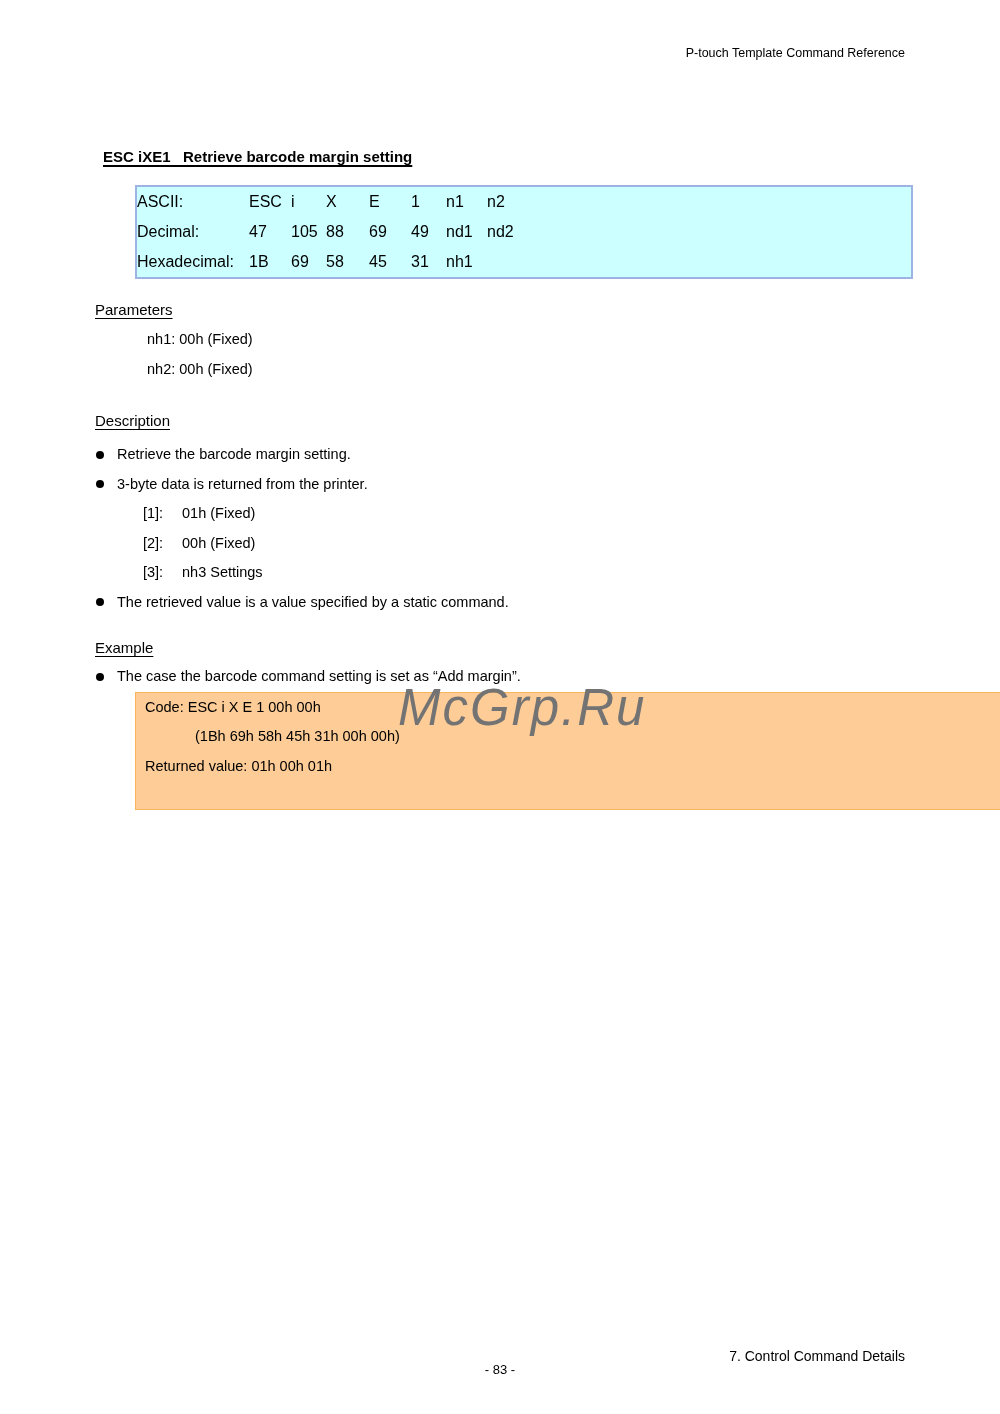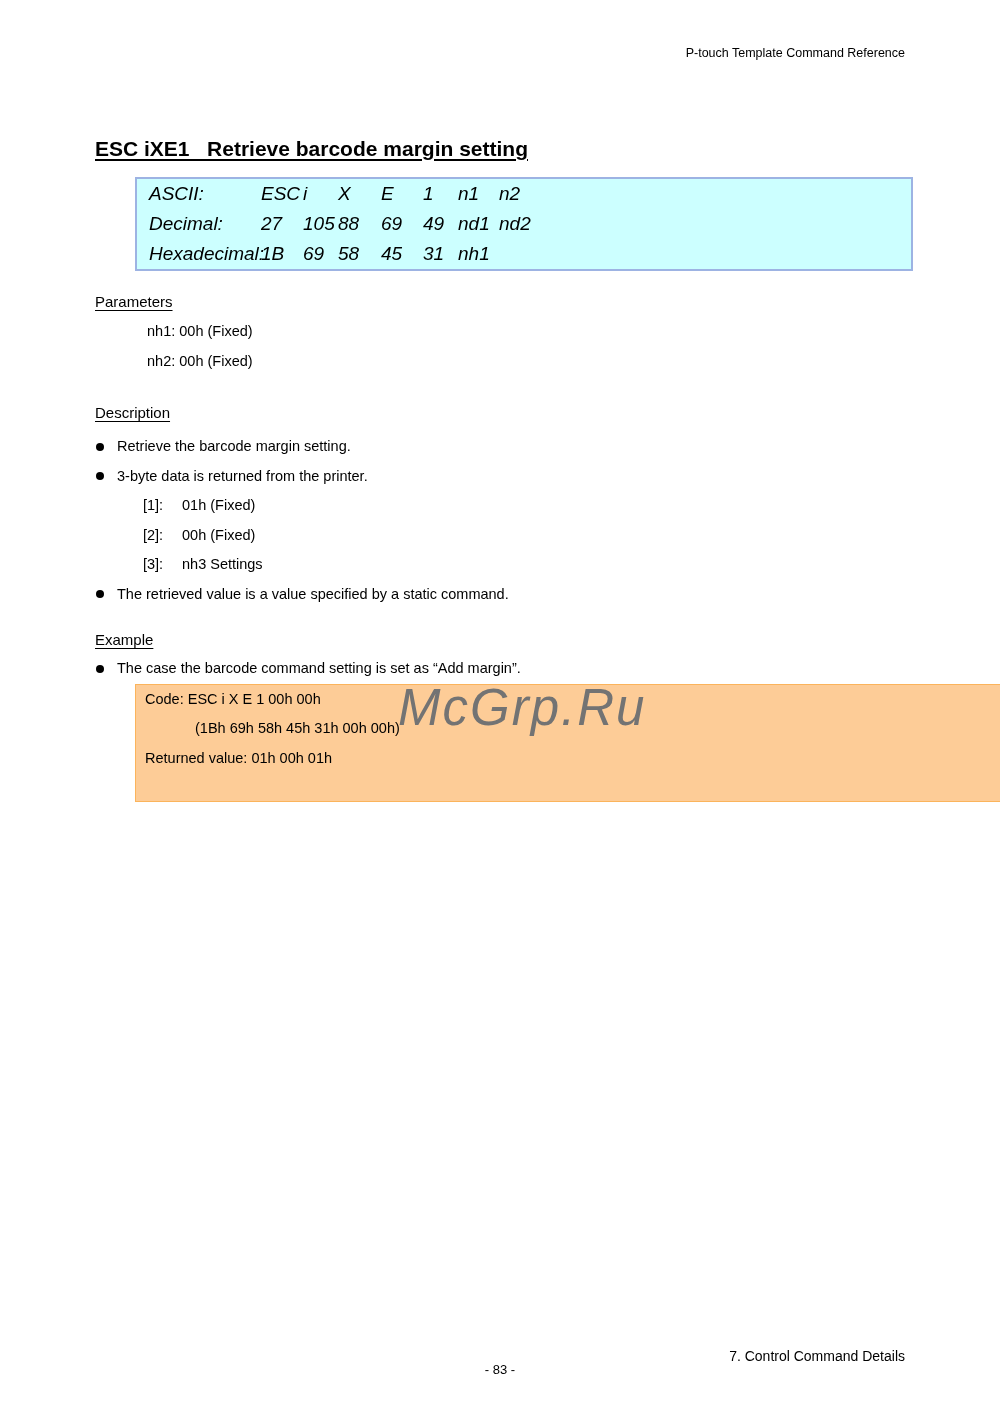--- a/index.html
+++ b/index.html
@@ -17,7 +17,7 @@
   }
   .content { padding:139px 95px 0 95px; }
   .title {
-    margin:0; font-size:21px; font-weight:bold;
+    margin:8px; font-size:15px; font-weight:bold;
     line-height:20px; text-decoration:underline;
     text-decoration-thickness:2px; text-underline-offset:3px;
     white-space:pre;

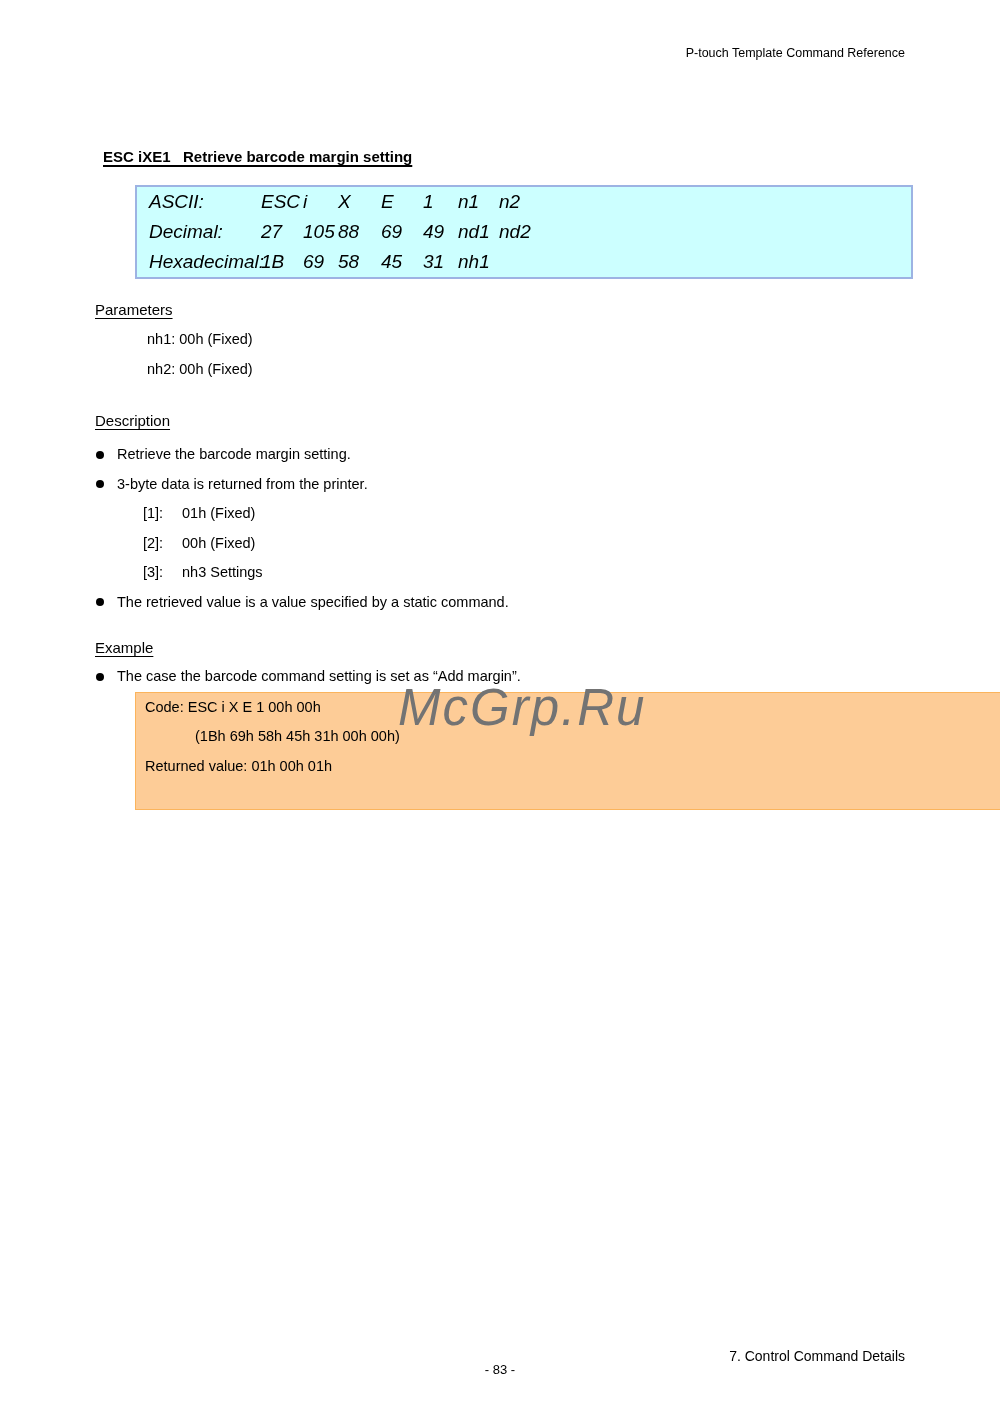--- a/index.html
+++ b/index.html
@@ -25,7 +25,7 @@
   .cmd-table {
     margin:18px 0 0 40px; width:778px; box-sizing:border-box;
     border:2px solid #9DB3E3; background:#CCFFFF;
-    padding-left:12px; line-height:30px; font-size:19px;font-style:italic;
+    line-height:30px; font-size:16px;
   }
   .cmd-row { display:grid; grid-template-columns:112px 42px 35px 43px 42px 35px 41px auto; }
   .section-heading {

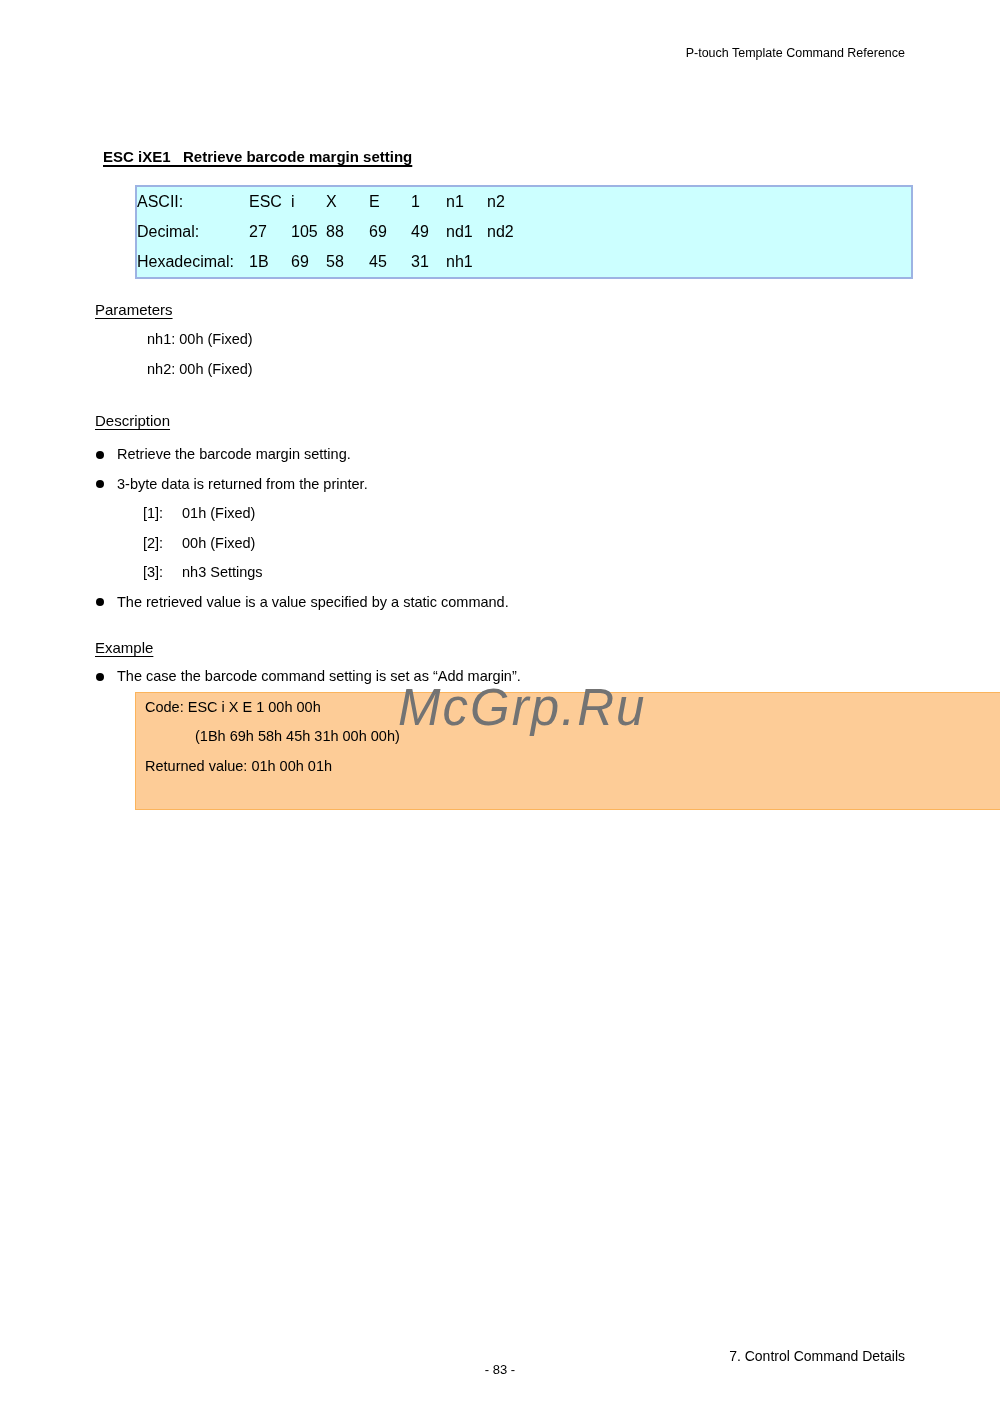--- a/index.html
+++ b/index.html
@@ -89,7 +89,7 @@
       </div>
       <div class="cmd-row">
         <span>Decimal:</span>
-        <span>27</span>
+        <span>47</span>
         <span>105</span>
         <span>88</span>
         <span>69</span>

